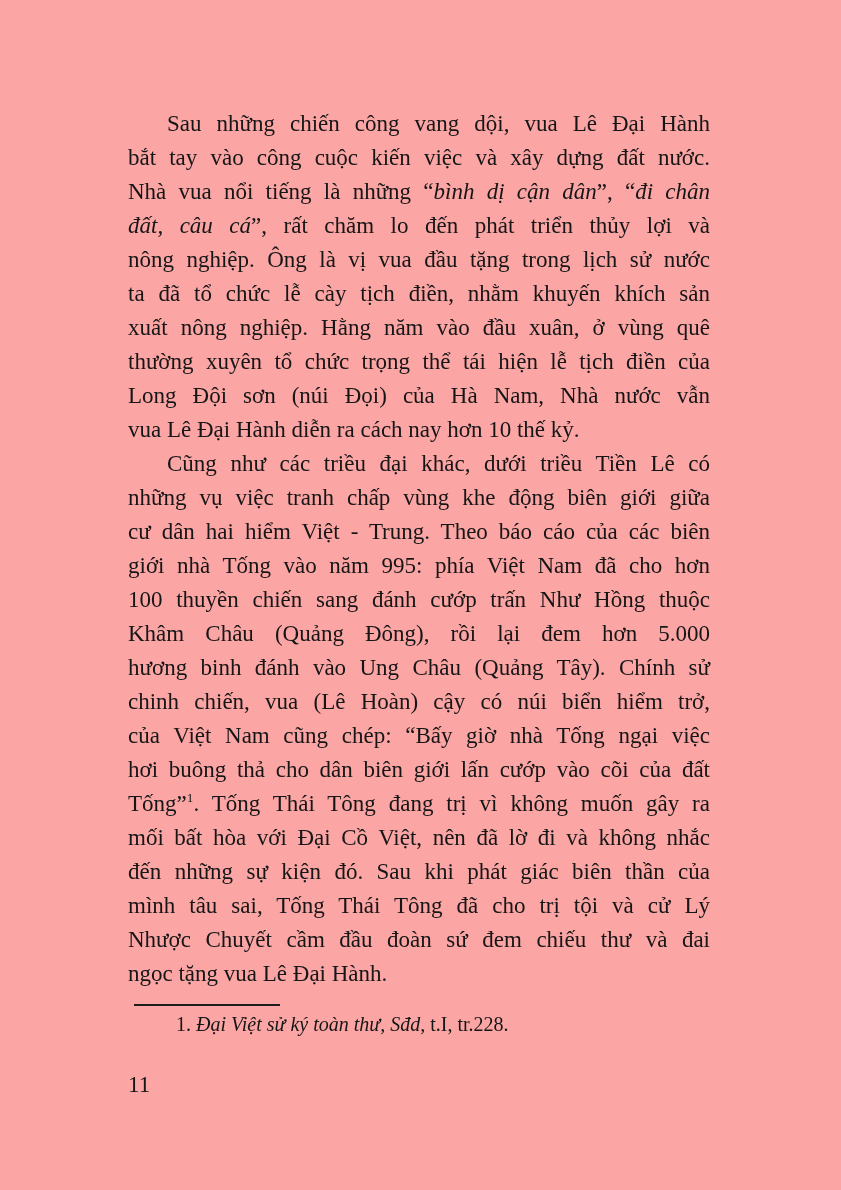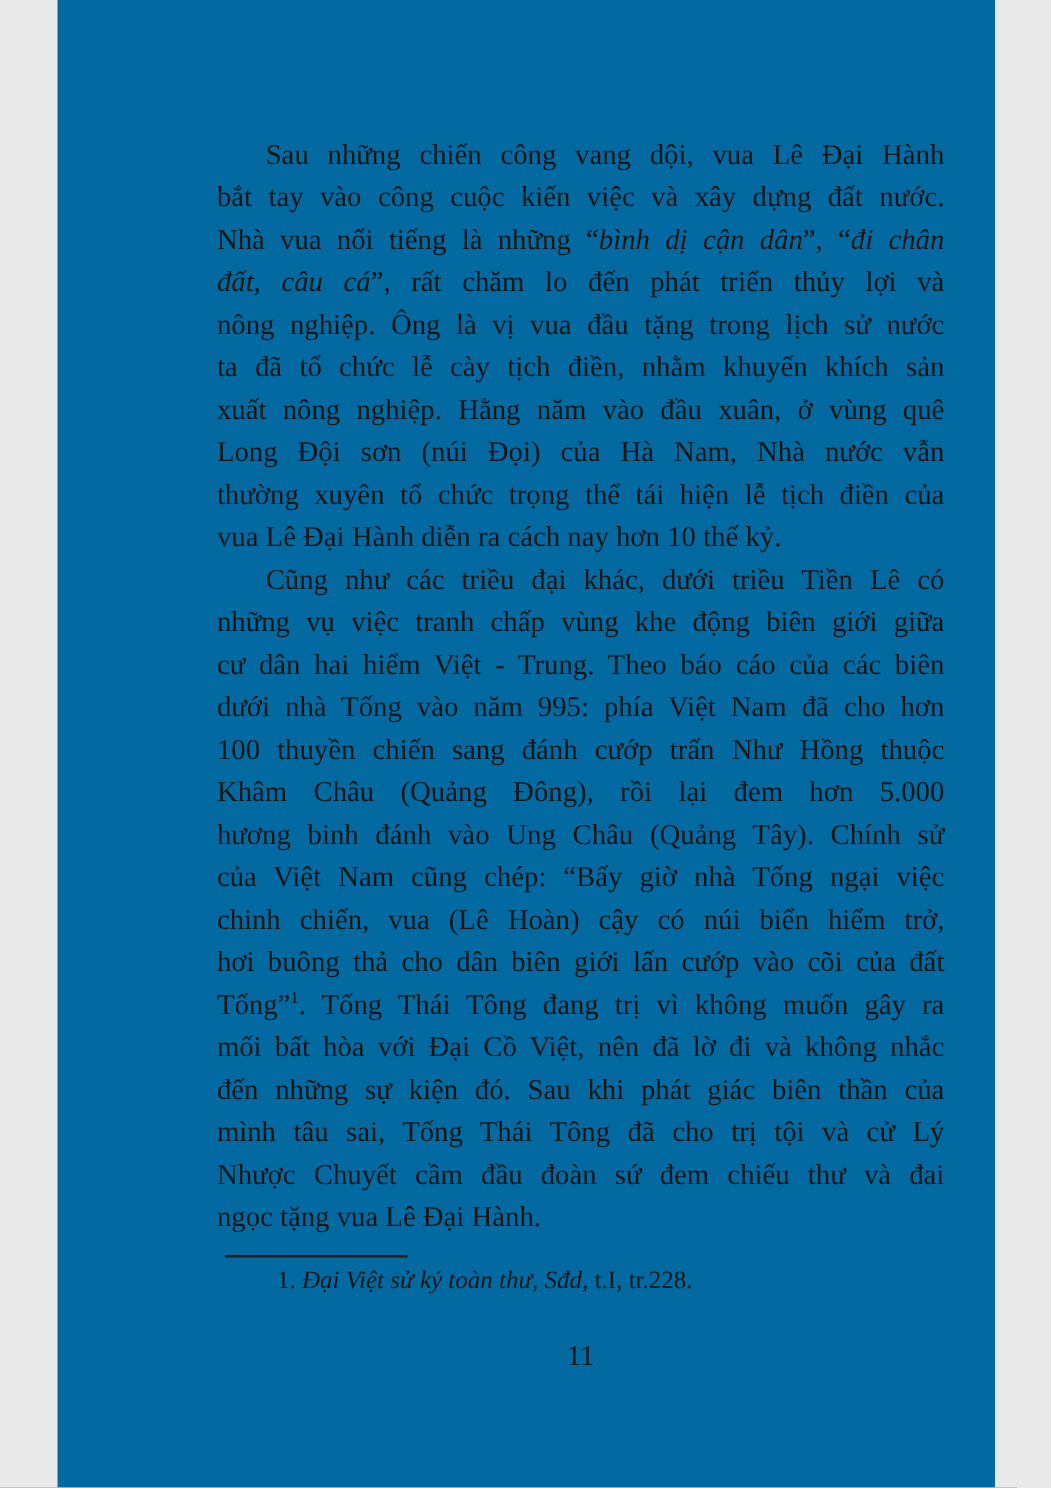--- a/index.html
+++ b/index.html
@@ -6,9 +6,9 @@
   html, body { margin: 0; padding: 0; background: #e9e9e9; }
   .page {
     position: relative;
-    width: 750px;
+    width: 841px;
     height: 1190px;
-    background: #0369a1;
+    background: #fca5a5;
     font-family: "Liberation Serif", "DejaVu Serif", serif;
     color: #161616;
     overflow: hidden;

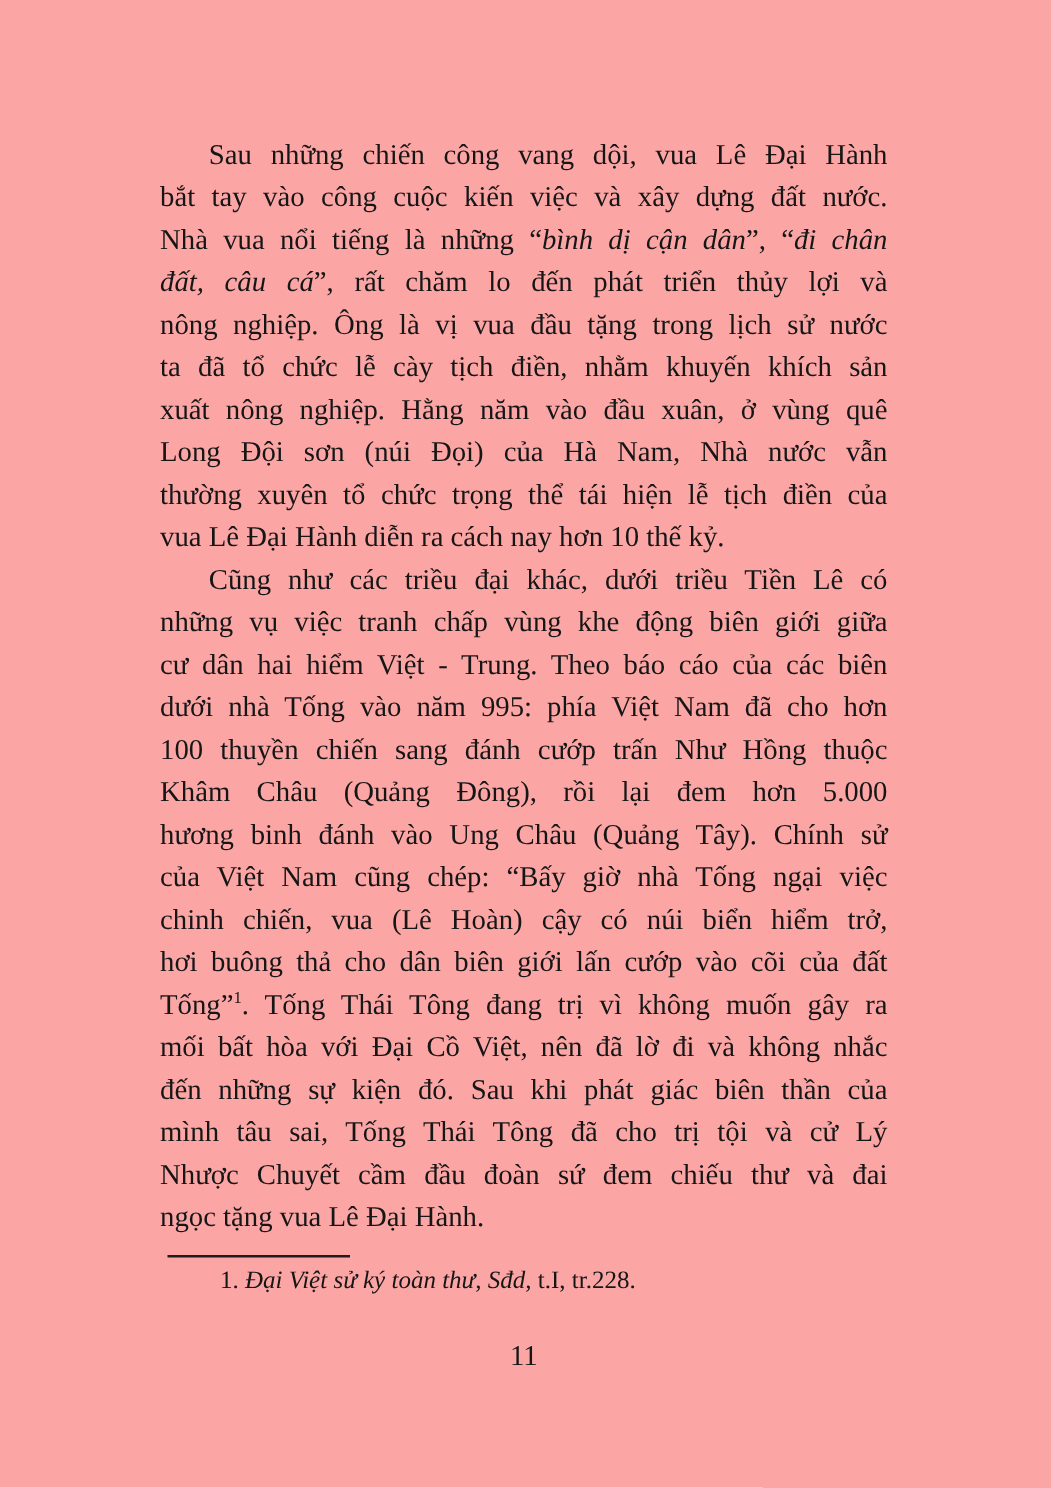--- a/index.html
+++ b/index.html
@@ -73,8 +73,8 @@
       <div class="line"><span>nông nghiệp. Ông là vị vua đầu tặng trong lịch sử nước</span></div>
       <div class="line"><span>ta đã tổ chức lễ cày tịch điền, nhằm khuyến khích sản</span></div>
       <div class="line"><span>xuất nông nghiệp. Hằng năm vào đầu xuân, ở vùng quê</span></div>
+      <div class="line"><span>thường xuyên tổ chức trọng thể tái hiện lễ tịch điền của</span></div>
       <div class="line"><span>Long Đội sơn (núi Đọi) của Hà Nam, Nhà nước vẫn</span></div>
-      <div class="line"><span>thường xuyên tổ chức trọng thể tái hiện lễ tịch điền của</span></div>
       <div class="line para-last"><span>vua Lê Đại Hành diễn ra cách nay hơn 10 thế kỷ.</span></div>
       <div class="line para-first"><span>Cũng như các triều đại khác, dưới triều Tiền Lê có</span></div>
       <div class="line"><span>những vụ việc tranh chấp vùng khe động biên giới giữa</span></div>

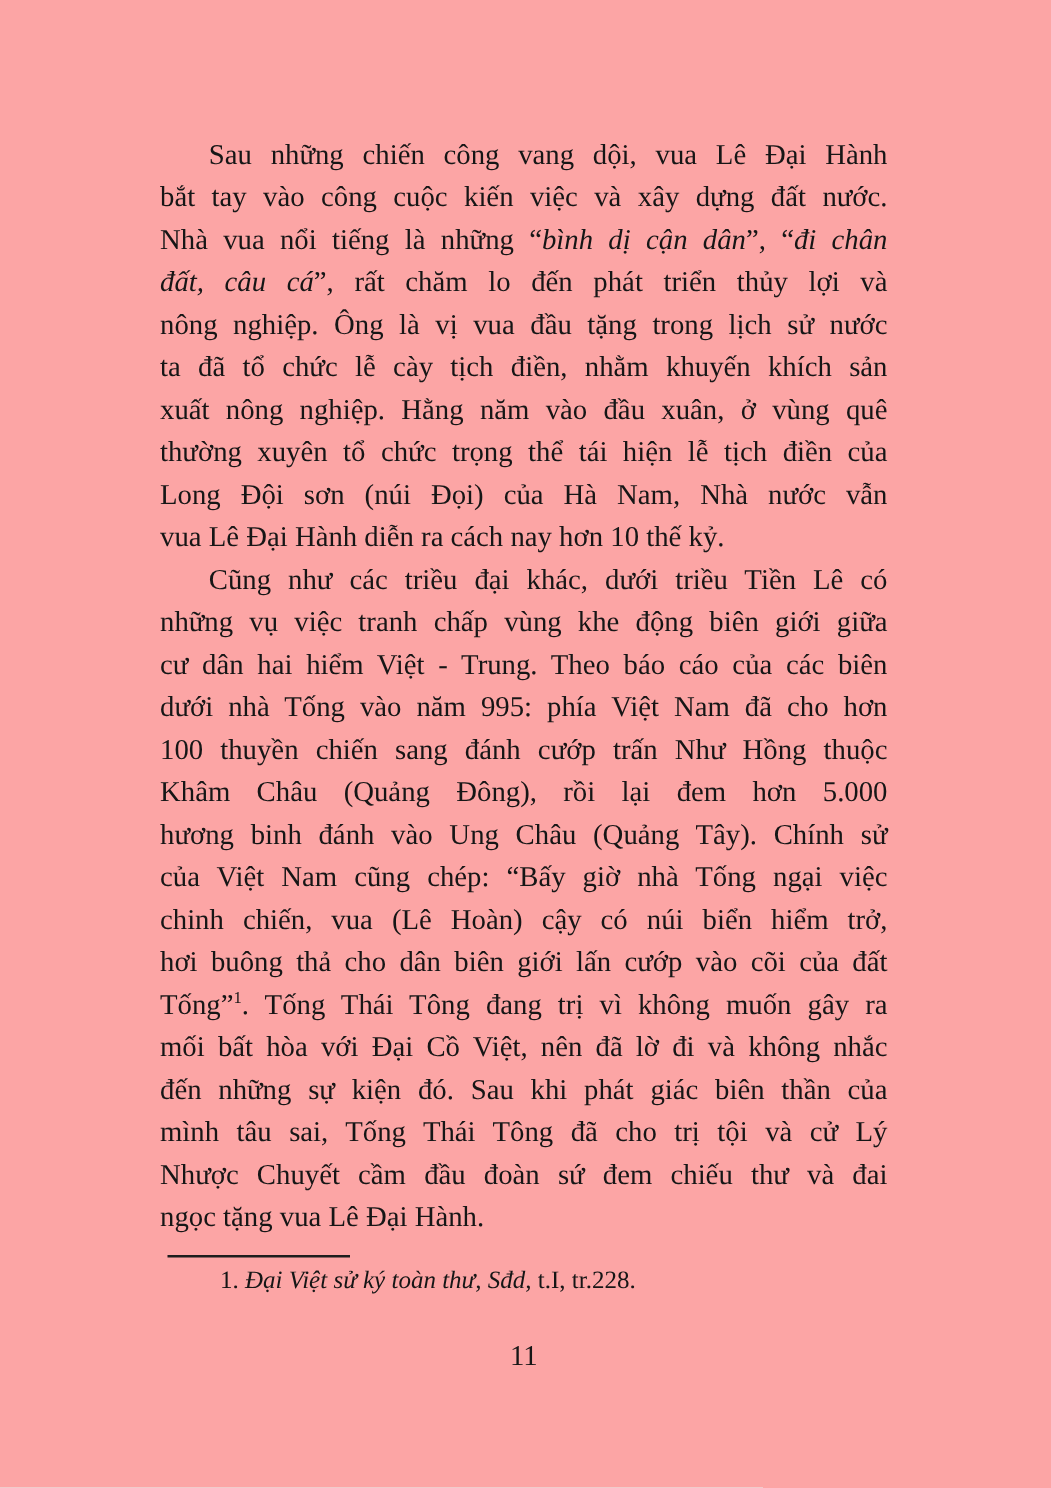--- a/index.html
+++ b/index.html
@@ -79,7 +79,7 @@
       <div class="line para-first"><span>Cũng như các triều đại khác, dưới triều Tiền Lê có</span></div>
       <div class="line"><span>những vụ việc tranh chấp vùng khe động biên giới giữa</span></div>
       <div class="line"><span>cư dân hai hiểm Việt - Trung. Theo báo cáo của các biên</span></div>
-      <div class="line"><span>dưới nhà Tống vào năm 995: phía Việt Nam đã cho hơn</span></div>
+      <div class="line"><span>giới nhà Tống vào năm 995: phía Việt Nam đã cho hơn</span></div>
       <div class="line"><span>100 thuyền chiến sang đánh cướp trấn Như Hồng thuộc</span></div>
       <div class="line"><span>Khâm Châu (Quảng Đông), rồi lại đem hơn 5.000</span></div>
       <div class="line"><span>hương binh đánh vào Ung Châu (Quảng Tây). Chính sử</span></div>

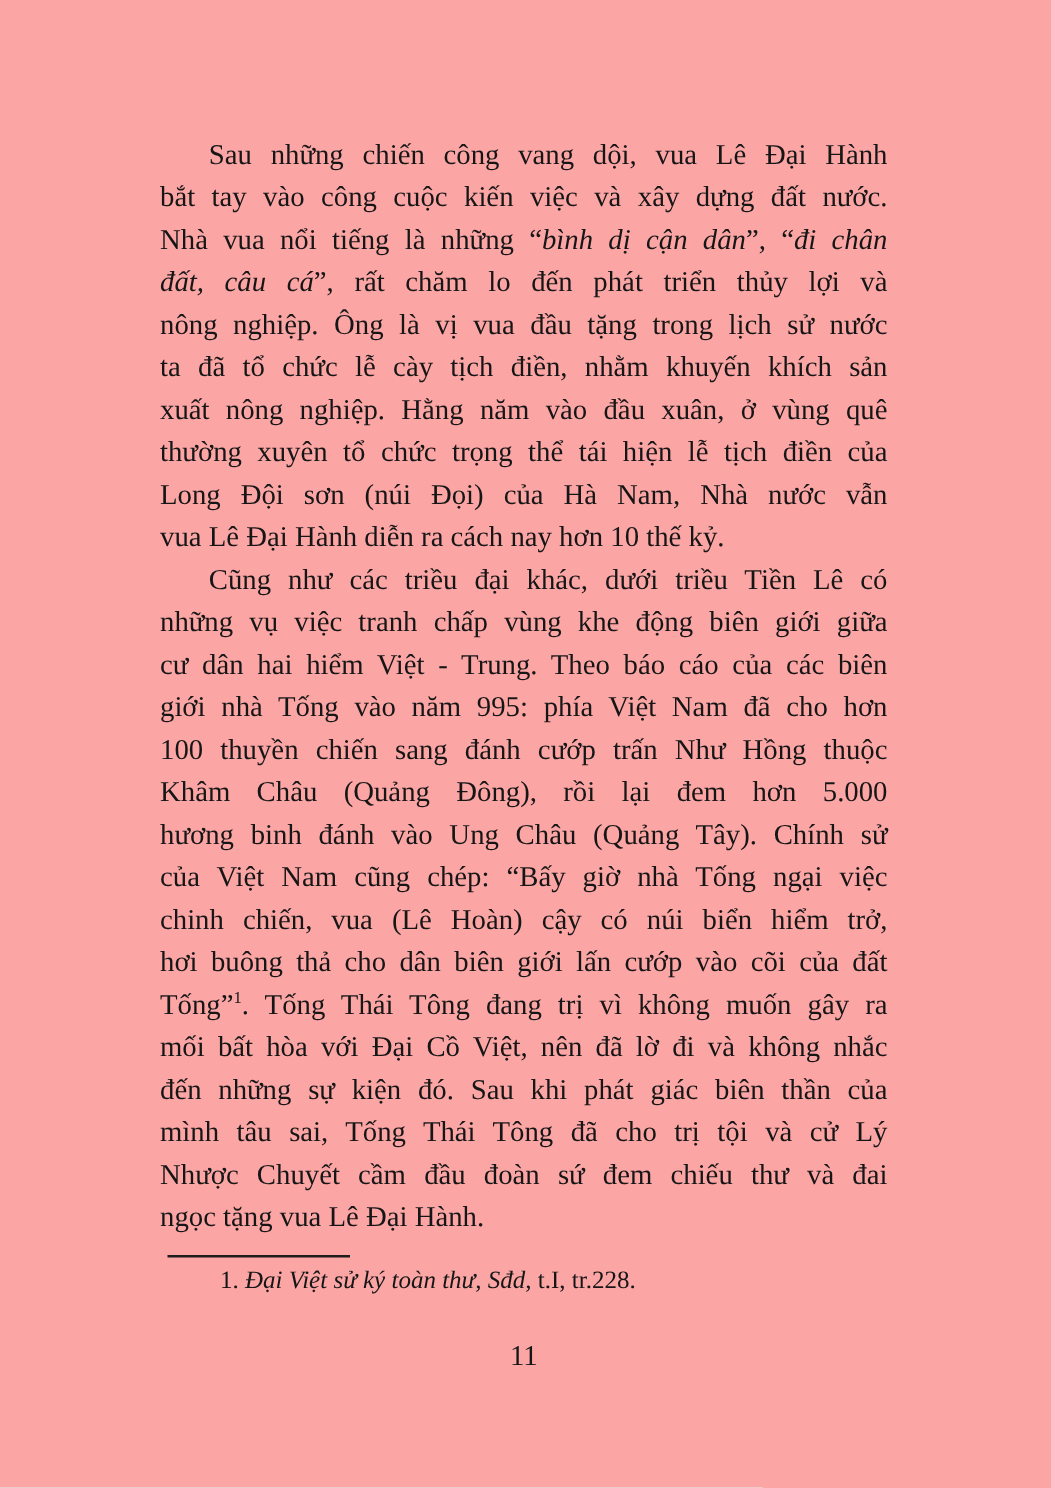--- a/index.html
+++ b/index.html
@@ -83,8 +83,8 @@
       <div class="line"><span>100 thuyền chiến sang đánh cướp trấn Như Hồng thuộc</span></div>
       <div class="line"><span>Khâm Châu (Quảng Đông), rồi lại đem hơn 5.000</span></div>
       <div class="line"><span>hương binh đánh vào Ung Châu (Quảng Tây). Chính sử</span></div>
+      <div class="line"><span>chinh chiến, vua (Lê Hoàn) cậy có núi biển hiểm trở,</span></div>
       <div class="line"><span>của Việt Nam cũng chép: “Bấy giờ nhà Tống ngại việc</span></div>
-      <div class="line"><span>chinh chiến, vua (Lê Hoàn) cậy có núi biển hiểm trở,</span></div>
       <div class="line"><span>hơi buông thả cho dân biên giới lấn cướp vào cõi của đất</span></div>
       <div class="line"><span>Tống”</span><sup>1</sup><span>. Tống Thái Tông đang trị vì không muốn gây ra</span></div>
       <div class="line"><span>mối bất hòa với Đại Cồ Việt, nên đã lờ đi và không nhắc</span></div>

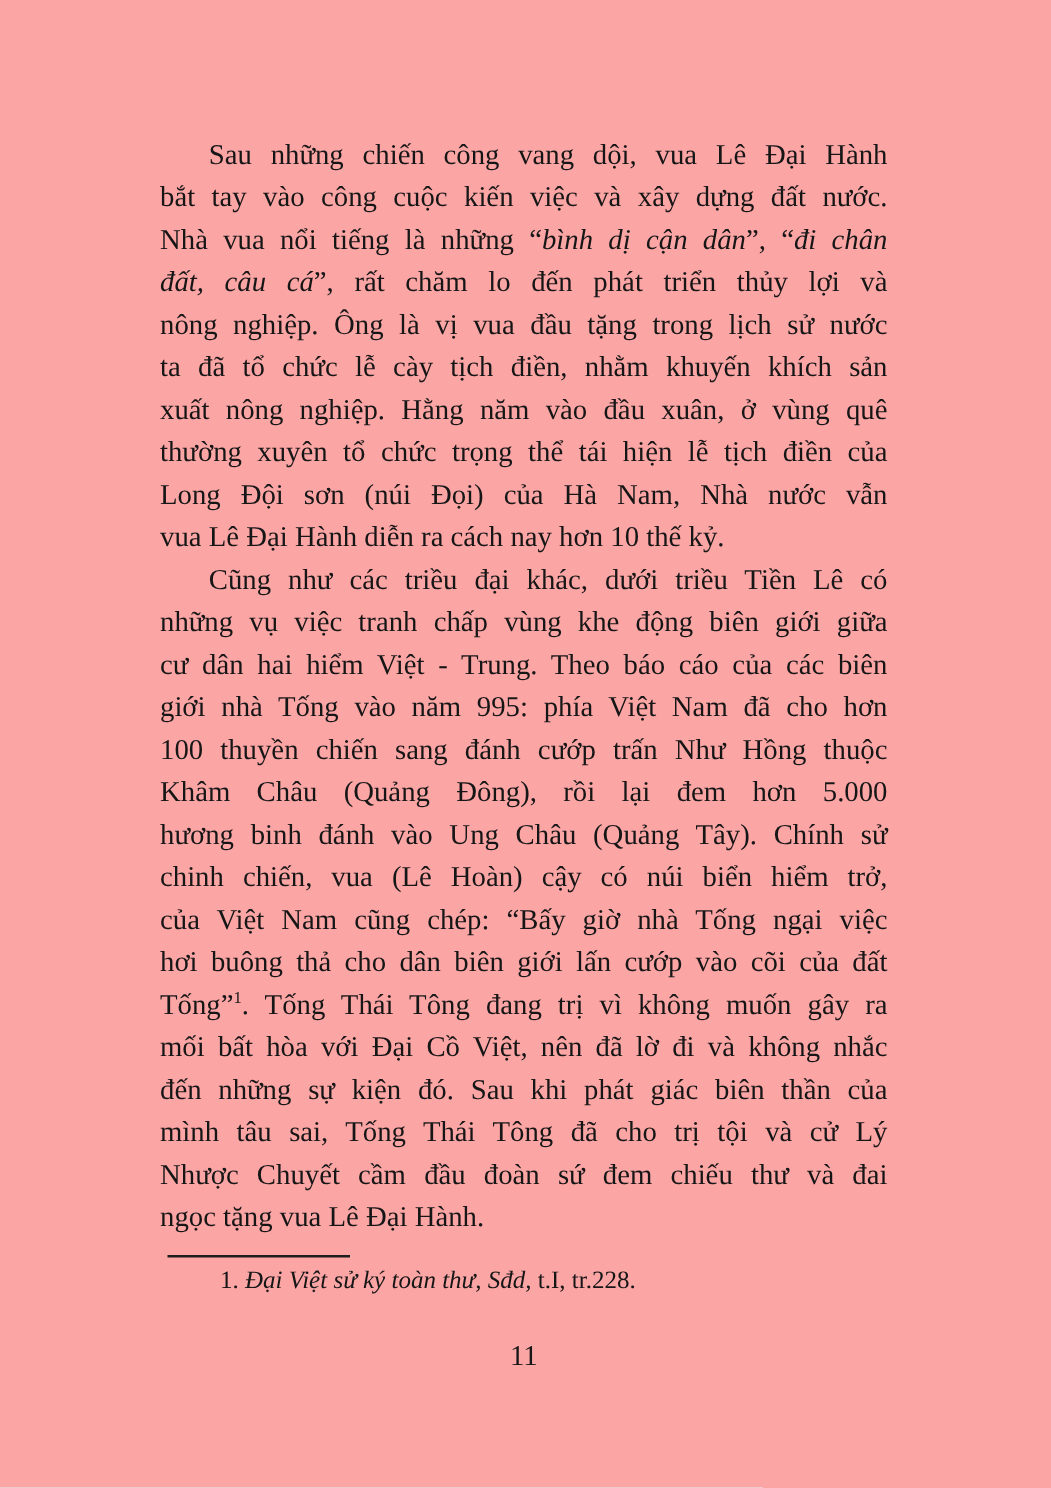--- a/index.html
+++ b/index.html
@@ -56,7 +56,7 @@
     left: 128px;
     top: 1072px;
     width: 582px;
-    text-align: center;
+    text-align: left;
     font-size: 23px;
     line-height: 26px;
   }

